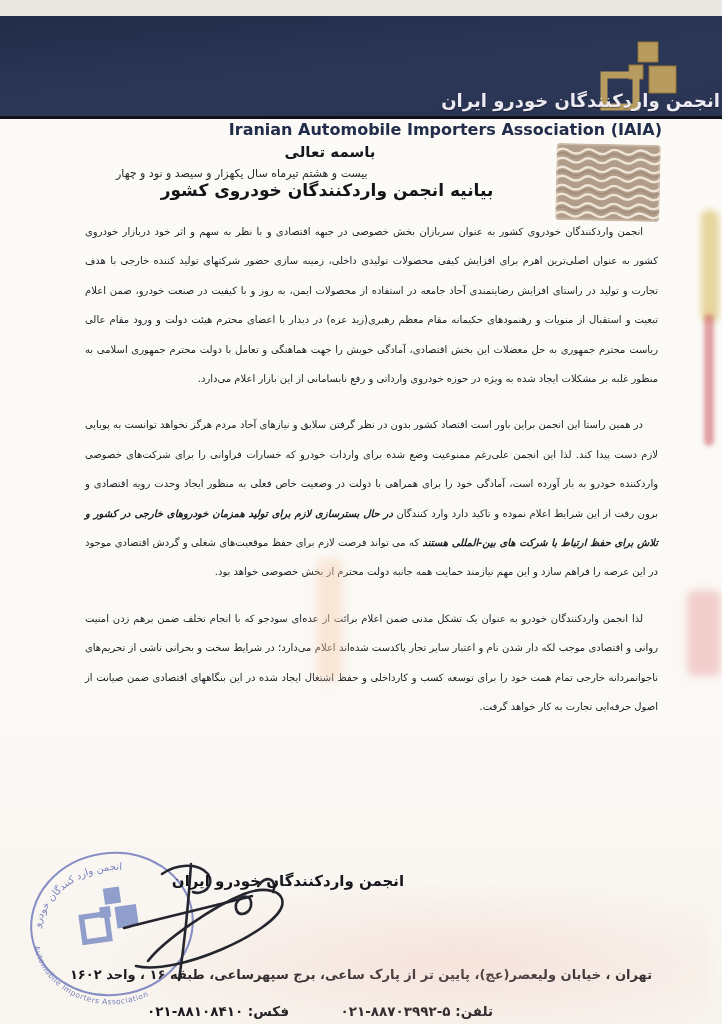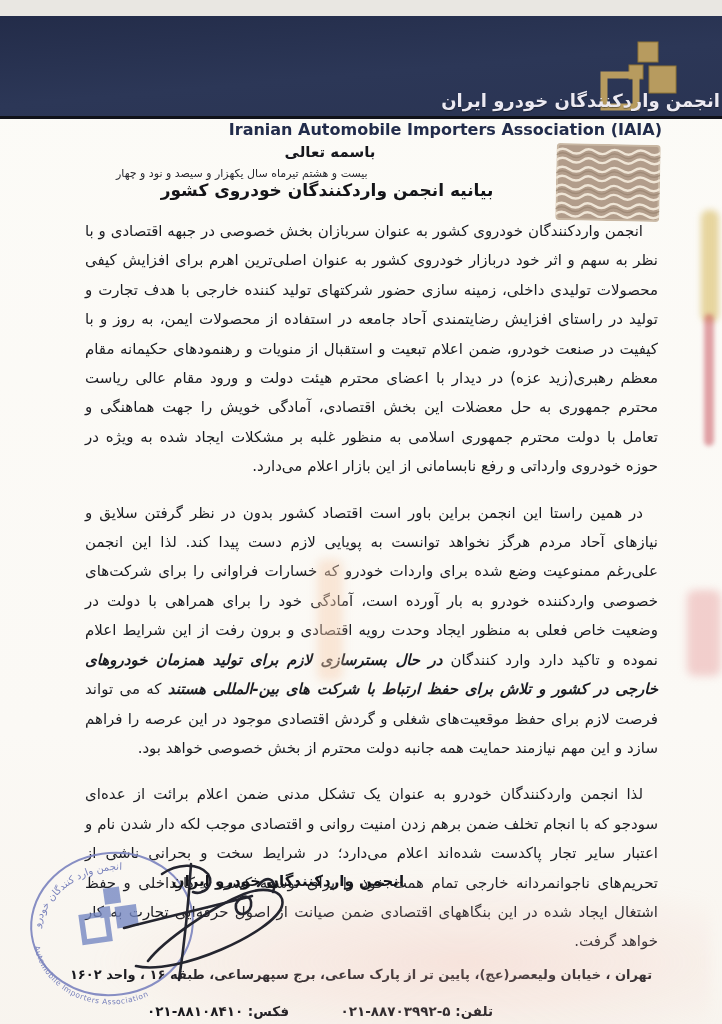--- a/index.html
+++ b/index.html
@@ -51,7 +51,7 @@
   .body-text{
     position:absolute;top:201px;right:64px;left:85px;
     direction:rtl;text-align:justify;
-    font-size:15px;line-height:29.4px;color:#1b1c21;
+    font-size:10px;line-height:29.4px;color:#1b1c21;
   }
   .body-text p{margin:0 0 17px 0;text-indent:15px;}
   .emphasis{font-weight:bold;font-style:italic;}

